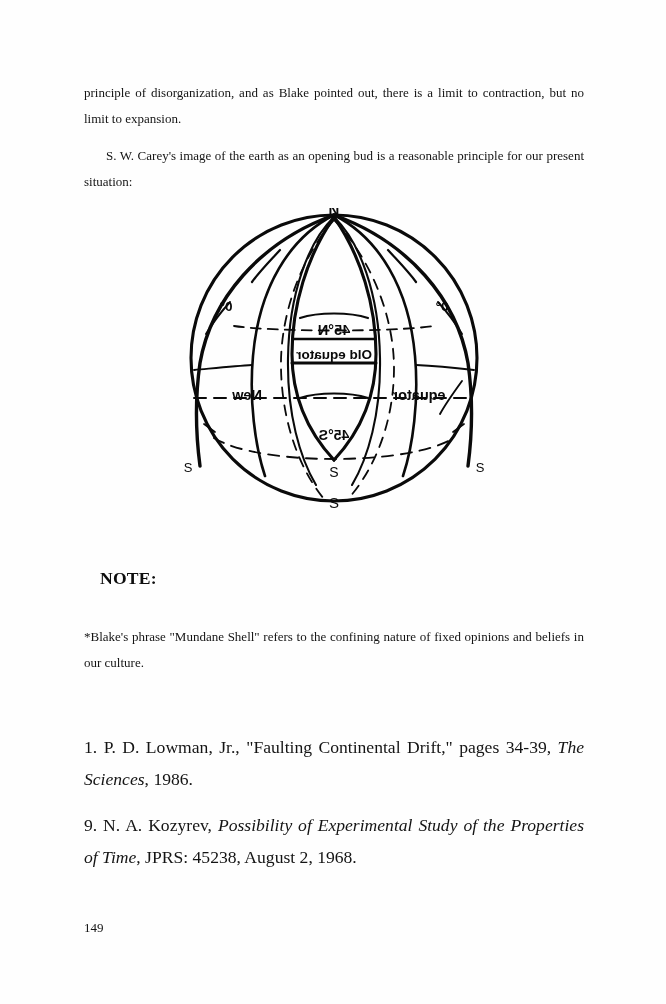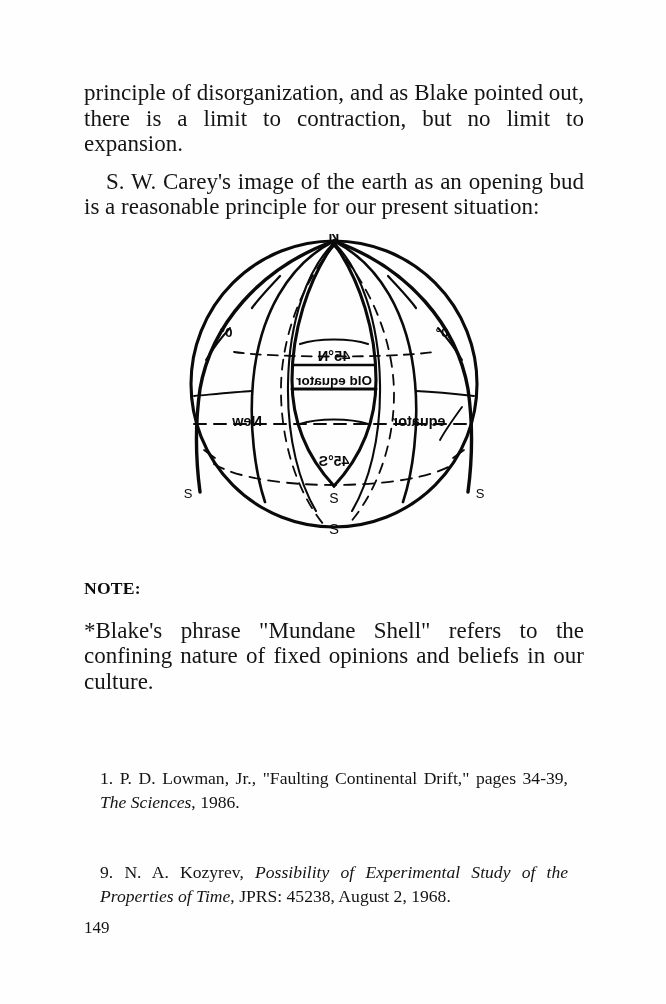--- a/index.html
+++ b/index.html
@@ -30,7 +30,7 @@
   }
   p.body-text {
     margin: 0 0 0 0;
-    font-size: 23px;
+    font-size: 13px;
     line-height: 25.5px;
     text-align: justify;
     text-justify: inter-word;

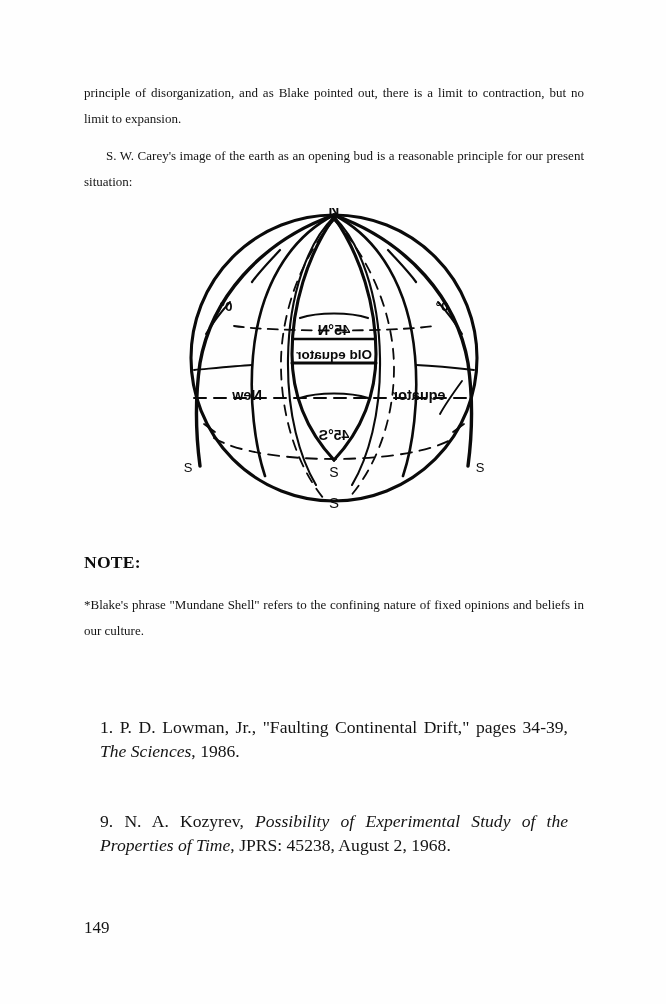--- a/index.html
+++ b/index.html
@@ -54,7 +54,7 @@
 
   
   h2.section-head {
-    margin: 0;
+    margin: 16px;
     font-size: 17.6px;
     font-weight: bold;
     line-height: 24px;

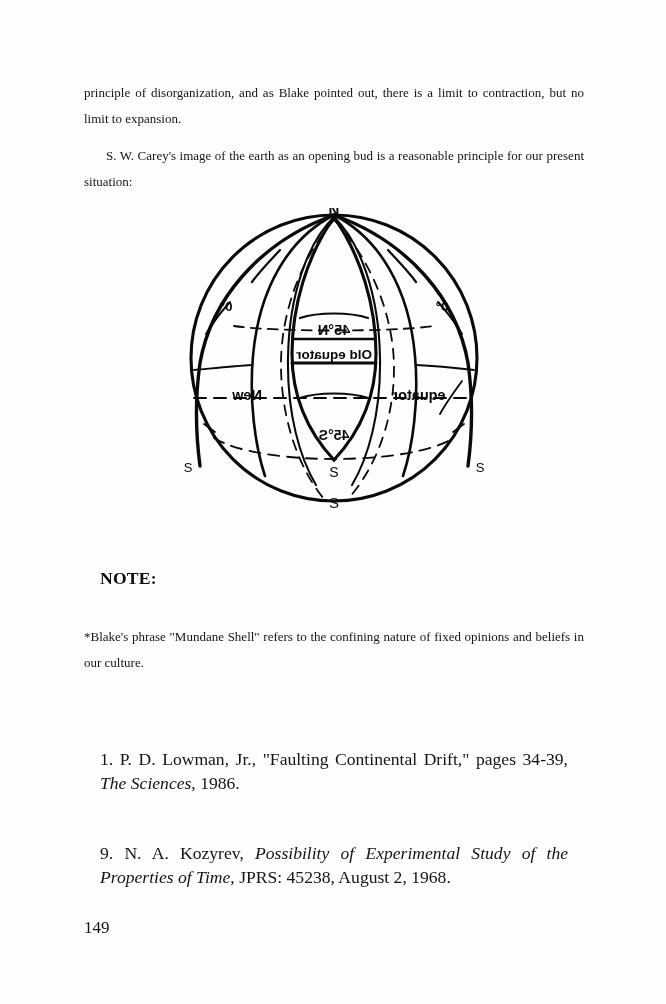--- a/index.html
+++ b/index.html
@@ -69,9 +69,9 @@
   .spacer-ref-gap { height: 14px; }
 
   p.ref {
-    margin: 16px;
+    margin: 0;
     font-size: 17.6px;
-    line-height: 24px;
+    line-height: 32px;
     text-align: justify;
     color: #141414;
   }

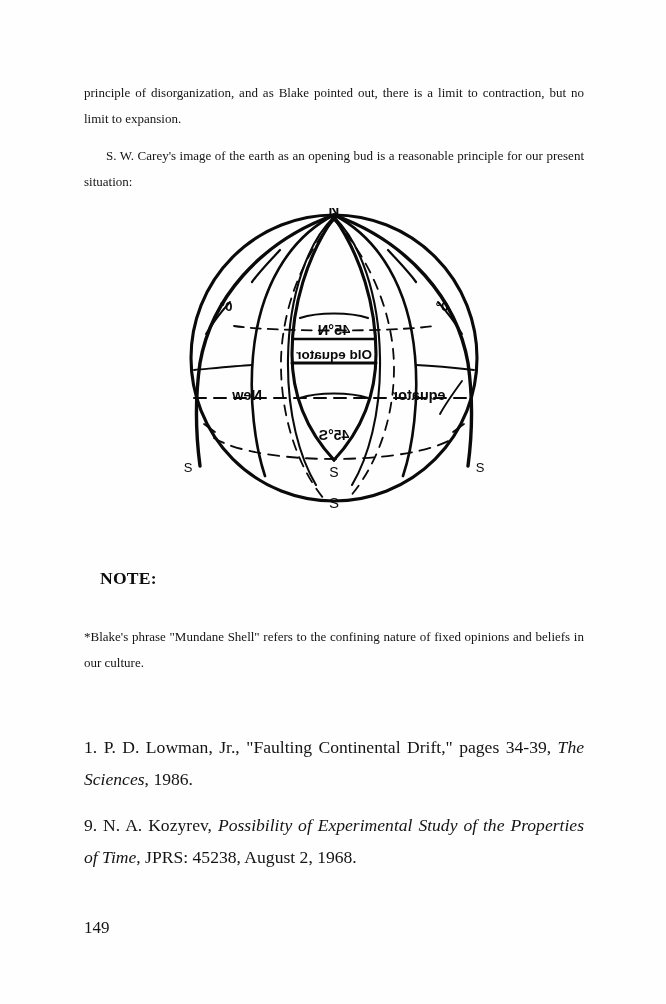--- a/index.html
+++ b/index.html
@@ -81,7 +81,7 @@
     position: absolute;
     left: 84px;
     top: 918px;
-    font-size: 17px;
+    font-size: 13px;
     line-height: 20px;
     color: #141414;
   }

